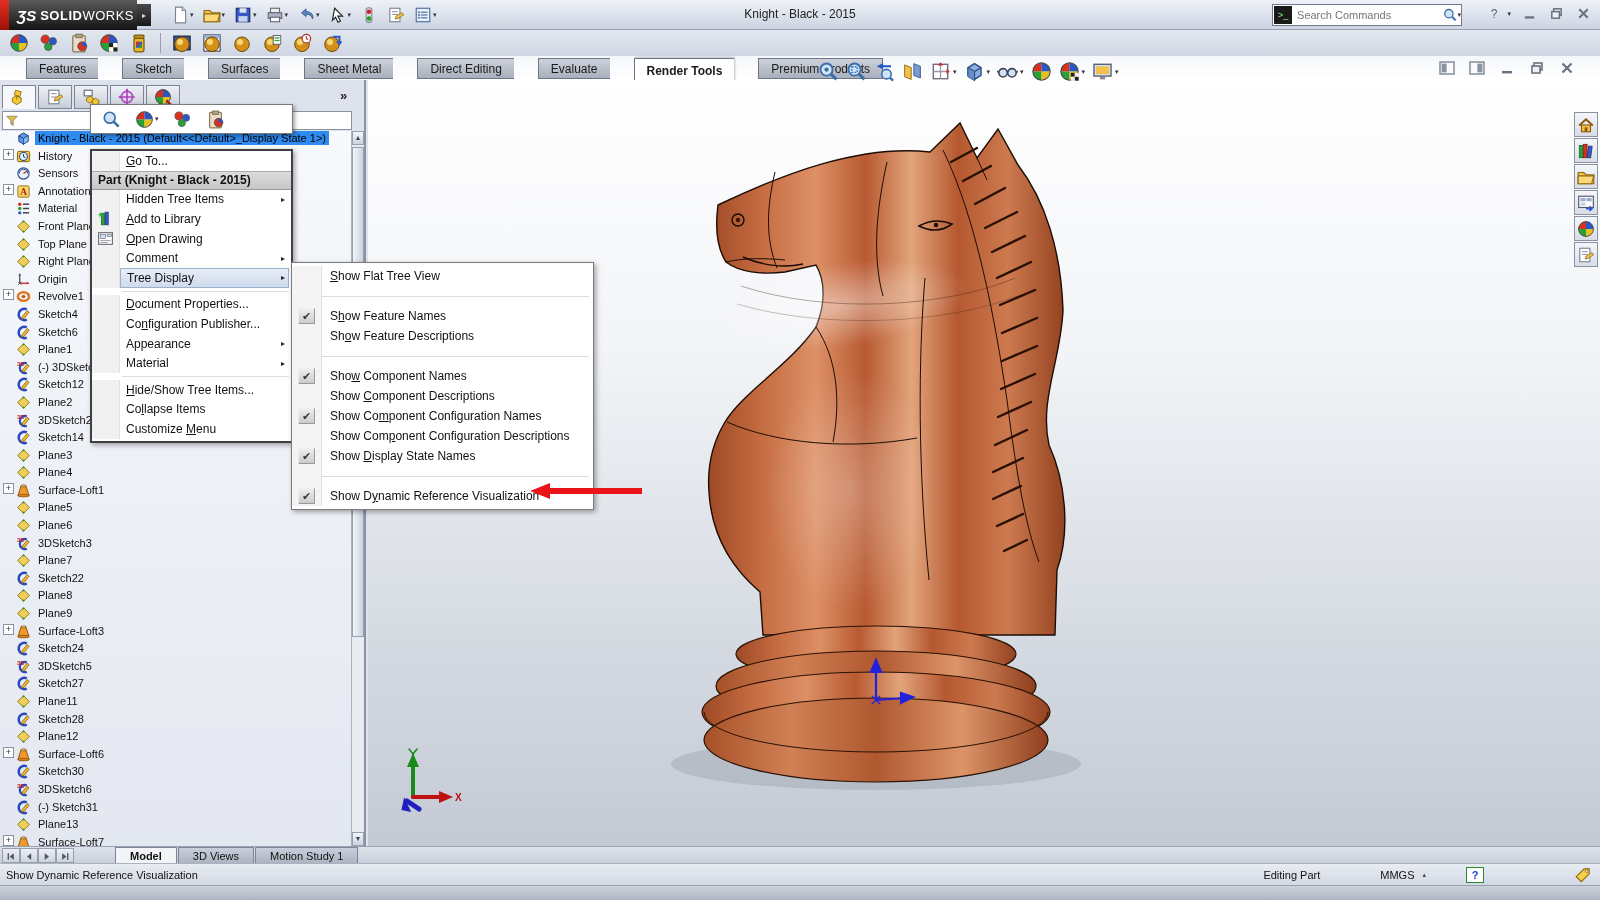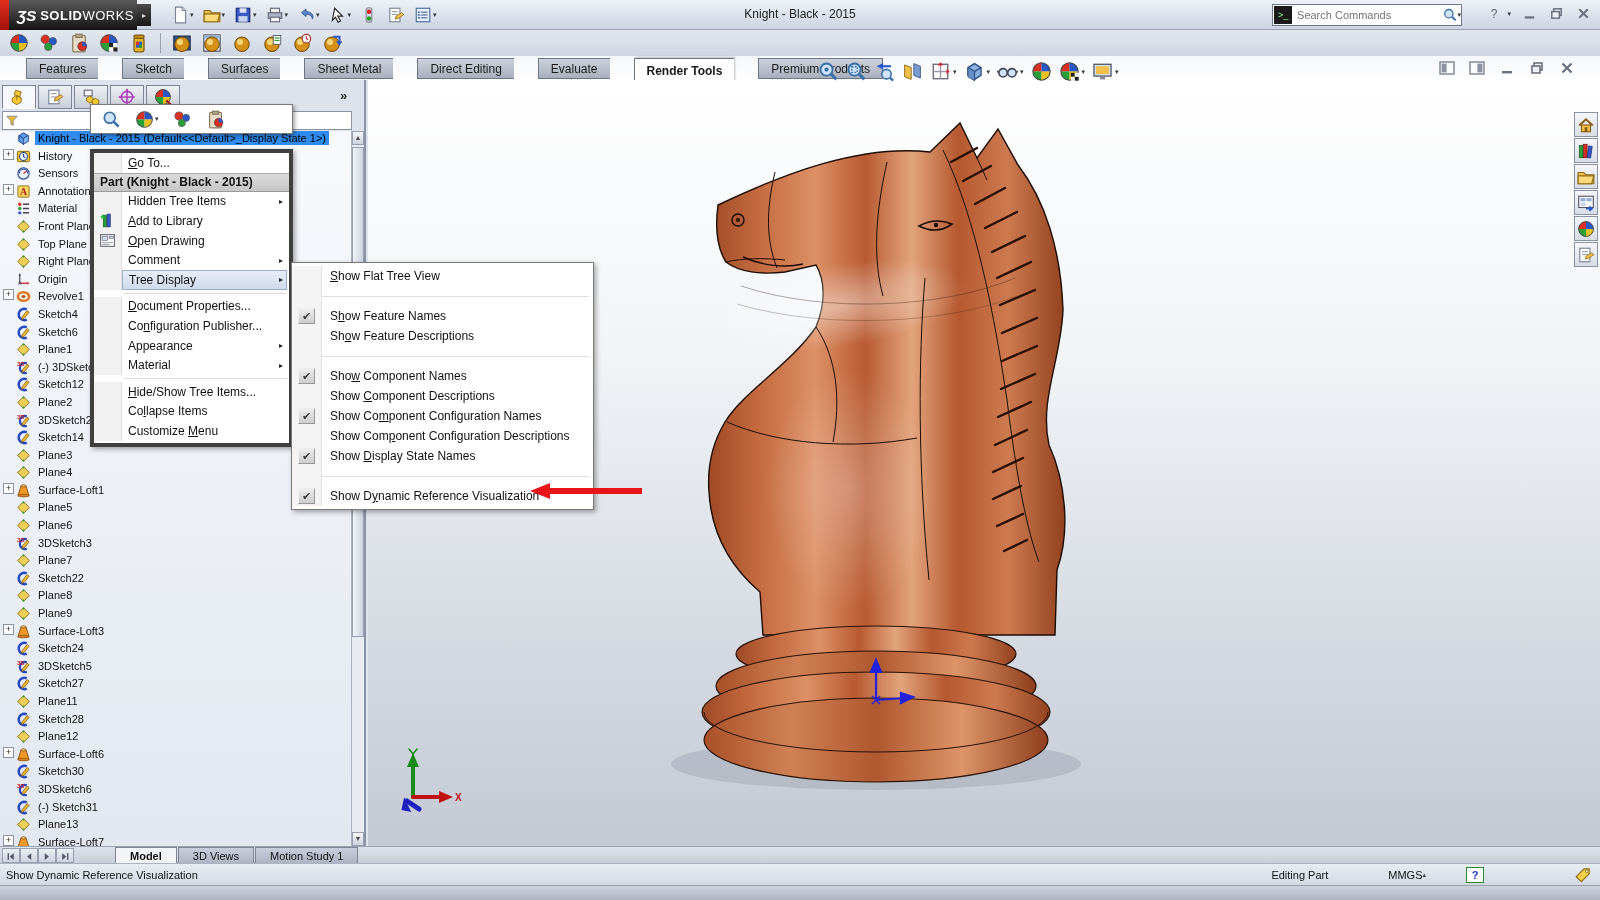--- a/index.html
+++ b/index.html
@@ -84,7 +84,7 @@
   .ctxtoolbar { position:absolute; left:90px; top:104px; width:203px; height:30px; background:#fff; border:1px solid #7a7a7a;
     box-shadow:2px 2px 4px rgba(0,0,0,.35); display:flex; align-items:center; gap:8px; padding-left:8px; z-index:50; }
   .ctxtoolbar .ic { width:19px; height:19px; }
-  .ctxmenu { position:absolute; left:90px; top:149px; width:203px; background:#fff; border:4px solid #404040;
+  .ctxmenu { position:absolute; left:90px; top:149px; width:203px; background:#fff; border:2px solid #404040;
     box-shadow:2px 2px 5px rgba(0,0,0,.35); z-index:50; padding-bottom:2px; }
   .mitem { height:19.6px; display:flex; align-items:center; position:relative; font-size:12px; }
   .mitem .gut { width:28px; align-self:stretch; background:#f1f1f1; border-right:1px solid #e0e0e0; flex:none; display:flex; align-items:center; justify-content:center; }

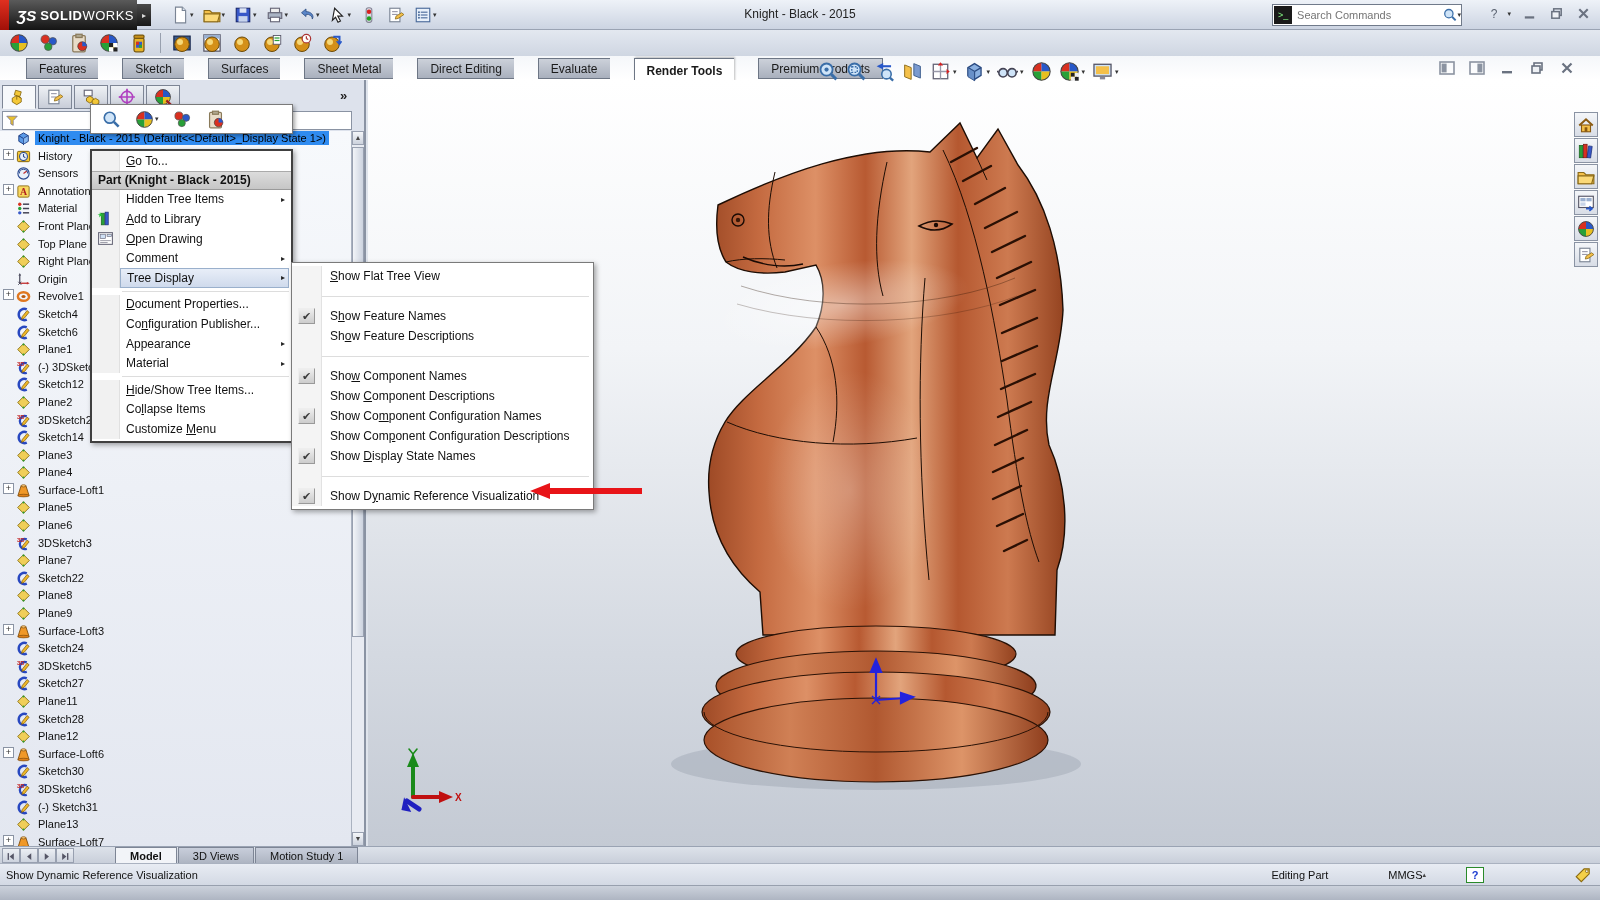--- a/index.html
+++ b/index.html
@@ -119,7 +119,7 @@
   .statusbar { position:absolute; top:863px; left:0; width:1600px; height:22px; background:linear-gradient(#e8ecf3,#d3d9e4); border-top:1px solid #aab2c0; display:flex; align-items:center; font-size:11px; }
   .statusbar .msg { margin-left:6px; flex:1; }
   .statusbar .mode { margin-right:60px; }
-  .statusbar .units { margin-right:0; }
+  .statusbar .units { margin-right:8px; }
   .statusbar .unitarrow { font-size:7px; color:#444; margin-right:40px; }
   .helpbadge { width:18px; height:16px; background:#fff; border:1px solid #2a8a2a; color:#1a3ad0; font-weight:bold; font-size:11px;
     display:flex; align-items:center; justify-content:center; margin-right:90px; }

